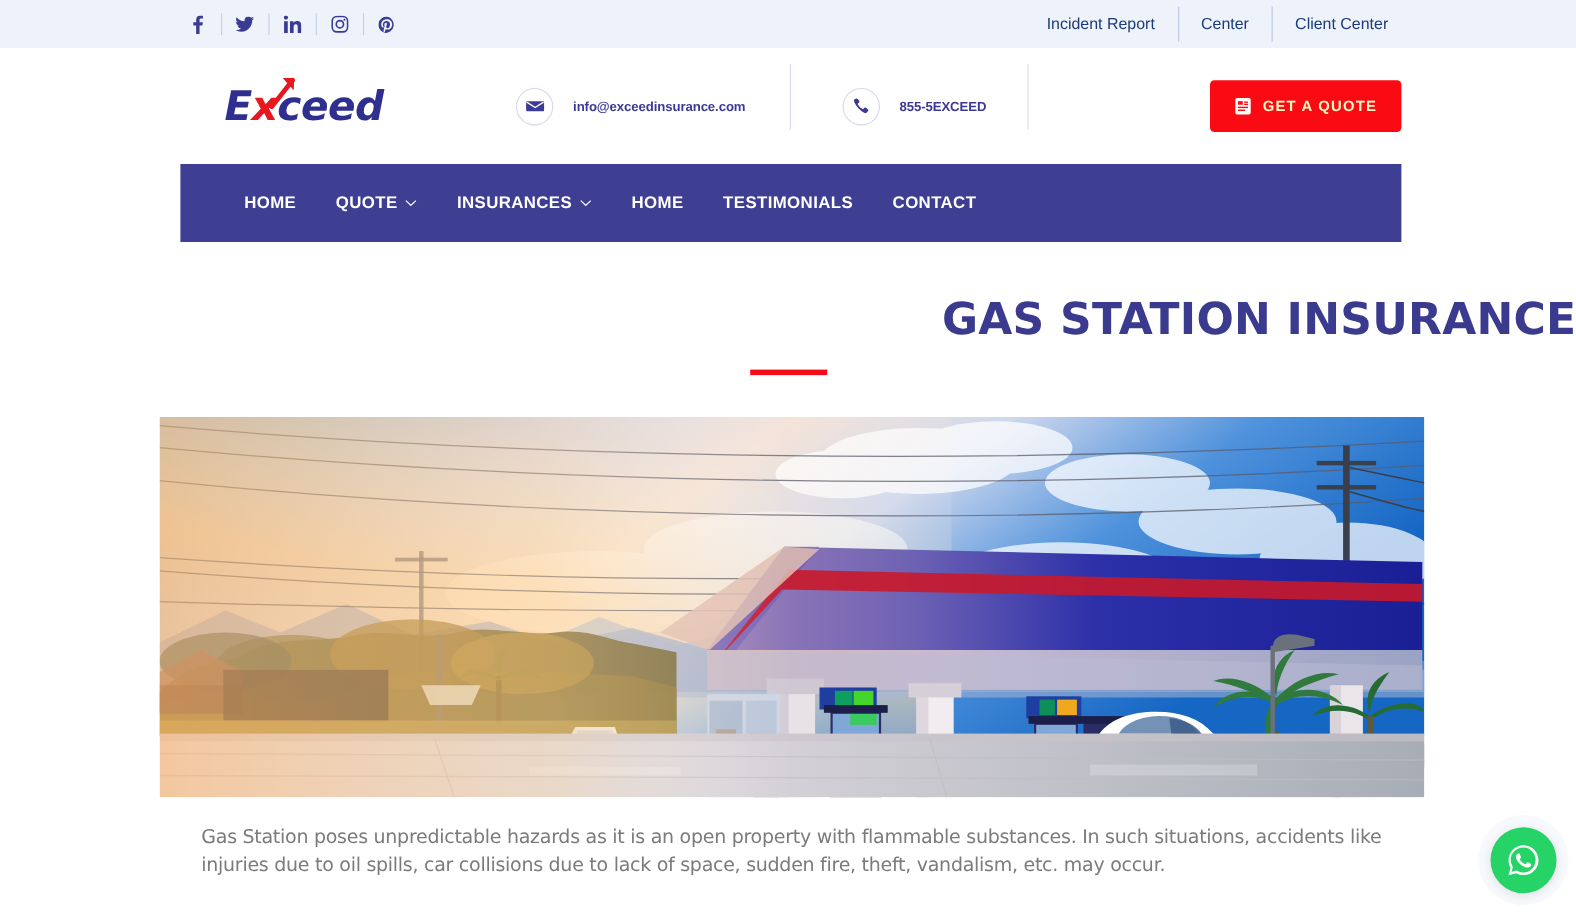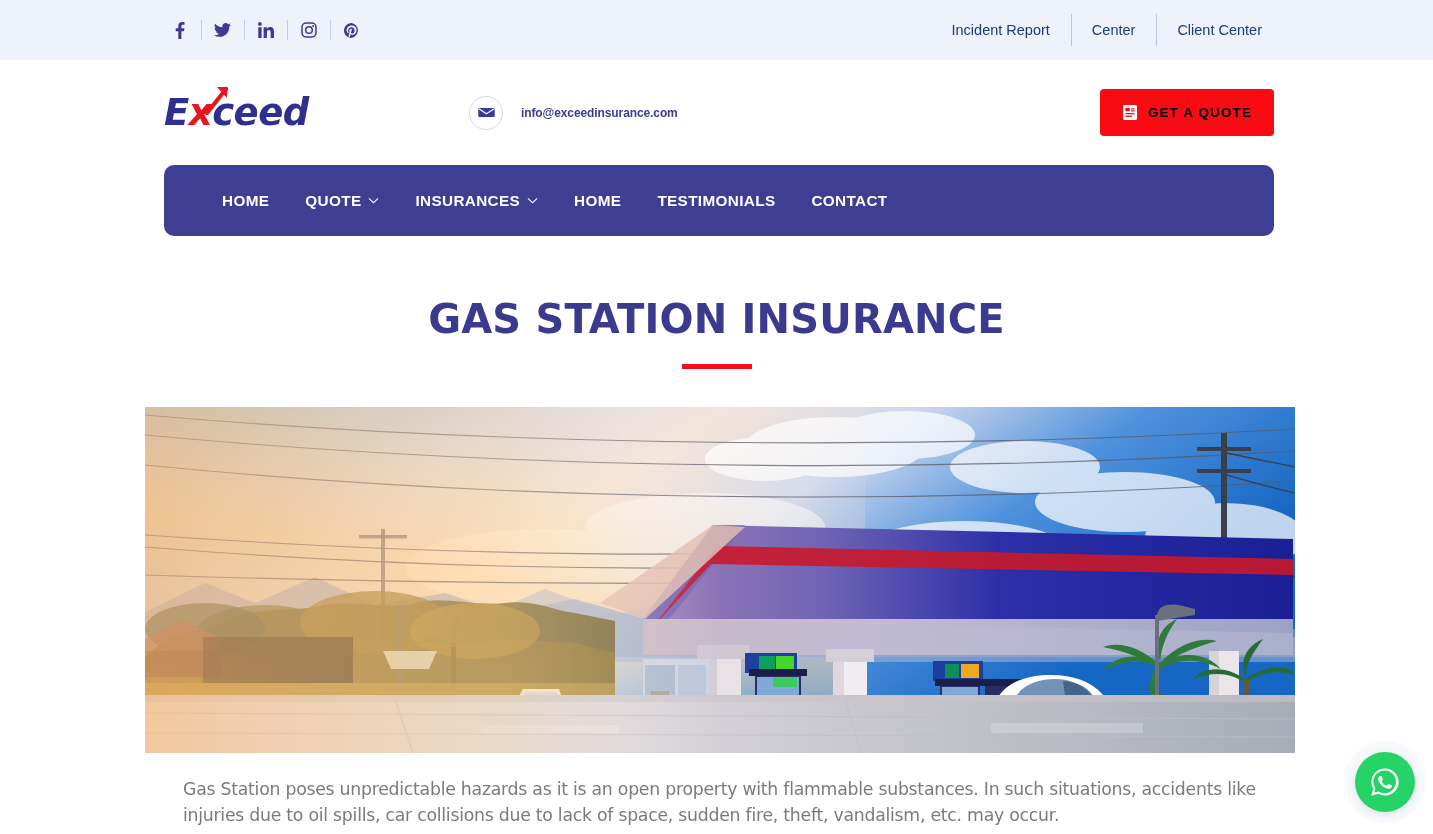--- a/index.html
+++ b/index.html
@@ -14,7 +14,7 @@
 
   
   .topbar {
-    height: 60px;
+    height: 44px;
     background: #eef2fa;
     display: flex;
     align-items: center;

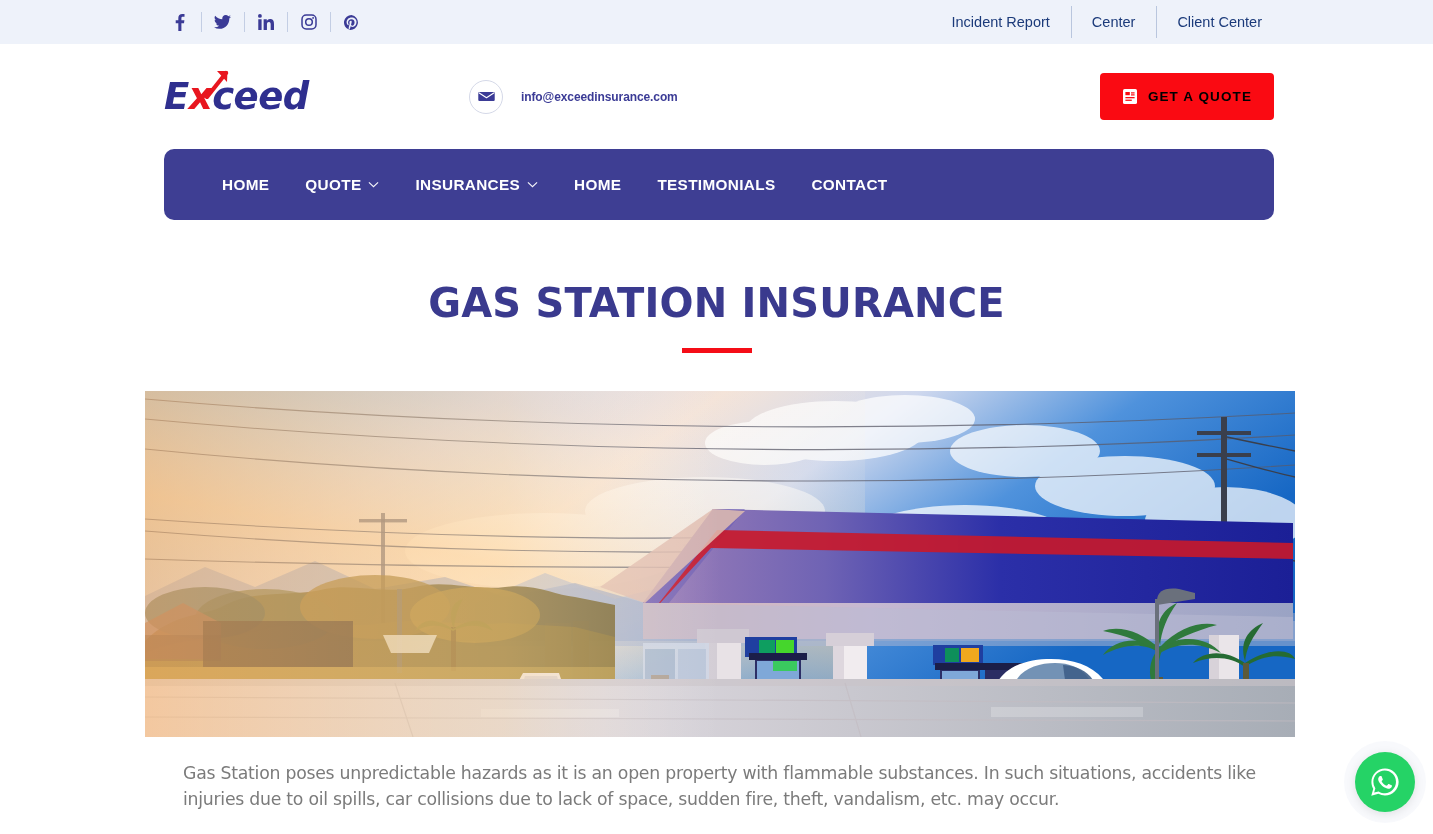--- a/index.html
+++ b/index.html
@@ -84,6 +84,7 @@
     font-style: italic;
     color: #2f2f8f;
     letter-spacing: -0.5px;
+    margin-left: 40px;
   }
   .logo-l1 { font-size: 37px; position: relative; display: inline-block; }
   .logo-l2 { font-size: 37px; margin-left: 12px; display: block; }

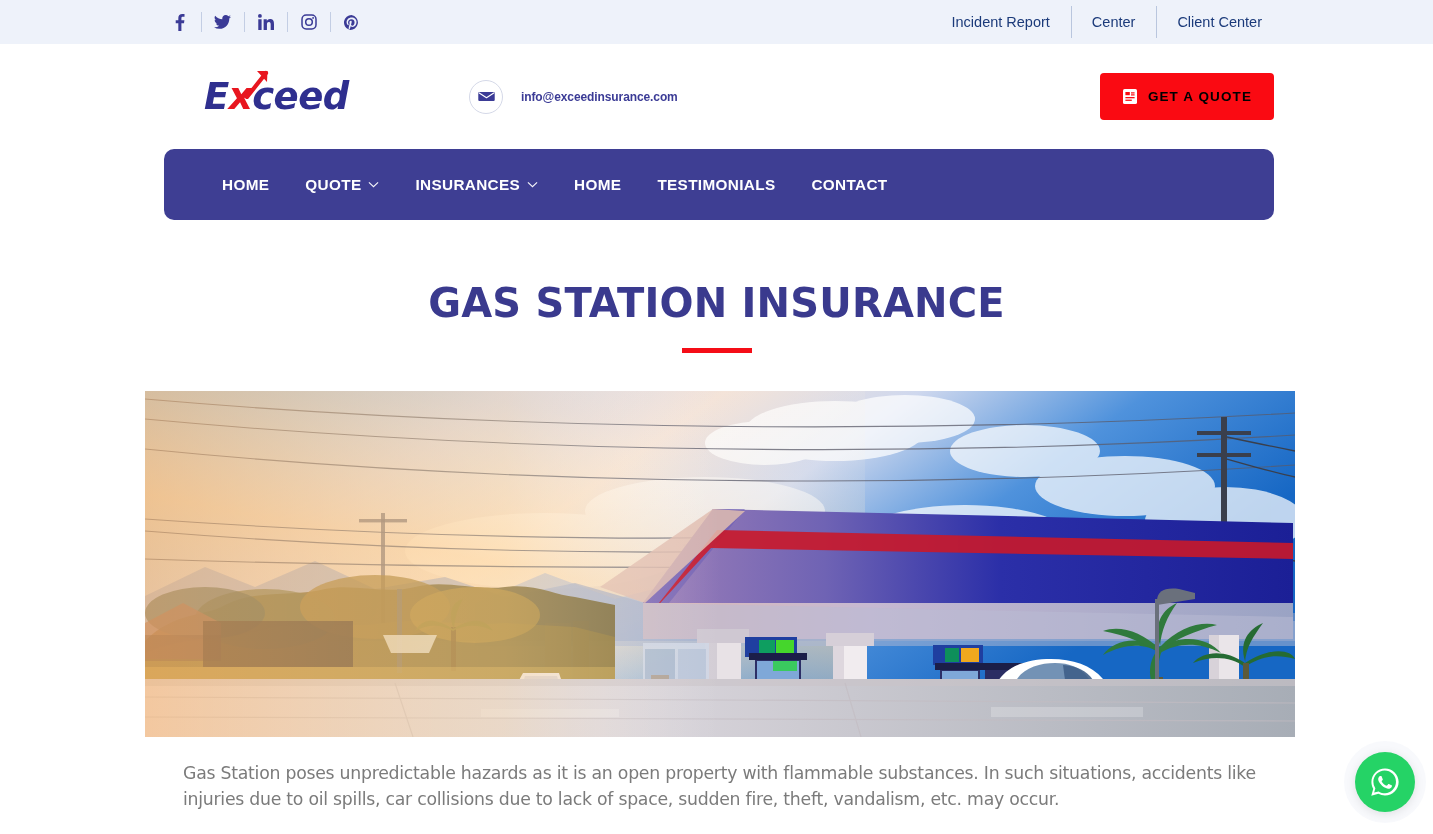--- a/index.html
+++ b/index.html
@@ -305,6 +305,15 @@
       <span class="contact-text">info@exceedinsurance.com</span>
     </div>
 
+    <div class="contact-item phone">
+      <span class="icon-circle">
+        <svg width="15" height="15" viewBox="0 0 16 16" fill="currentColor">
+            <path d="M3.2.9a1.3 1.3 0 0 1 1.85.18l1.4 1.8c.35.45.33 1.08-.05 1.5L5.3 5.5c-.2.22-.24.54-.1.8a9.8 9.8 0 0 0 4.5 4.5c.26.13.58.09.8-.11l1.1-1.1c.42-.38 1.05-.4 1.5-.05l1.8 1.4c.56.43.63 1.25.16 1.78l-1.2 1.35c-.5.56-1.3.78-2.02.53C8.5 13.5 2.5 7.5 1.4 3.12c-.2-.7.02-1.45.55-1.92L3.2.9z"></path>
+          </svg>
+      </span>
+      <span class="contact-text">855-5EXCEED</span>
+      <span class="contact-sep-right"></span>
+    </div>
   </div>
 
   <button class="quote-btn">

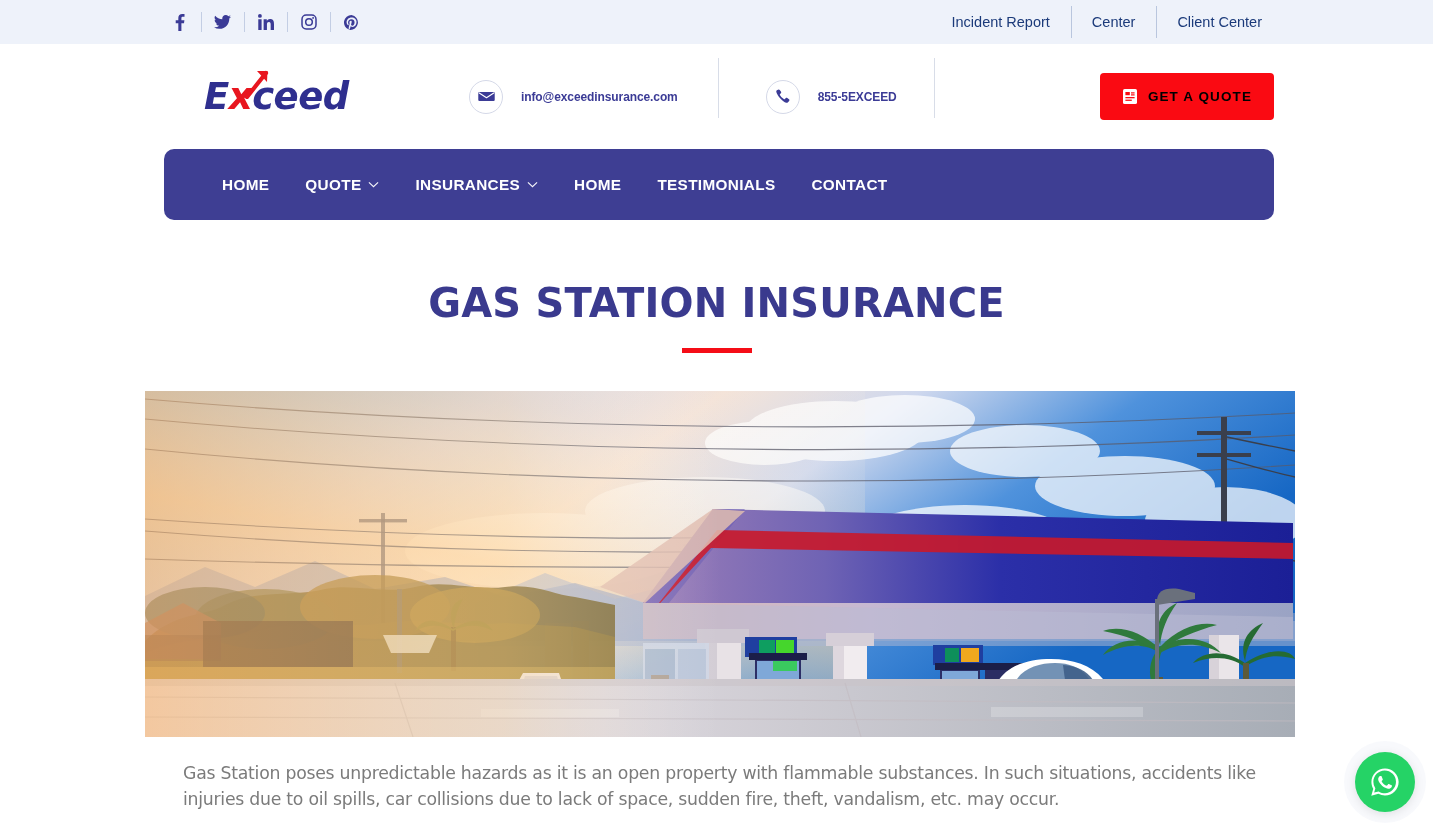--- a/index.html
+++ b/index.html
@@ -147,7 +147,7 @@
 
   .quote-btn {
     background: #fa0a12;
-    color: #000000;
+    color: #fef9c3;
     border: none;
     height: 47px;
     padding: 0 22px;

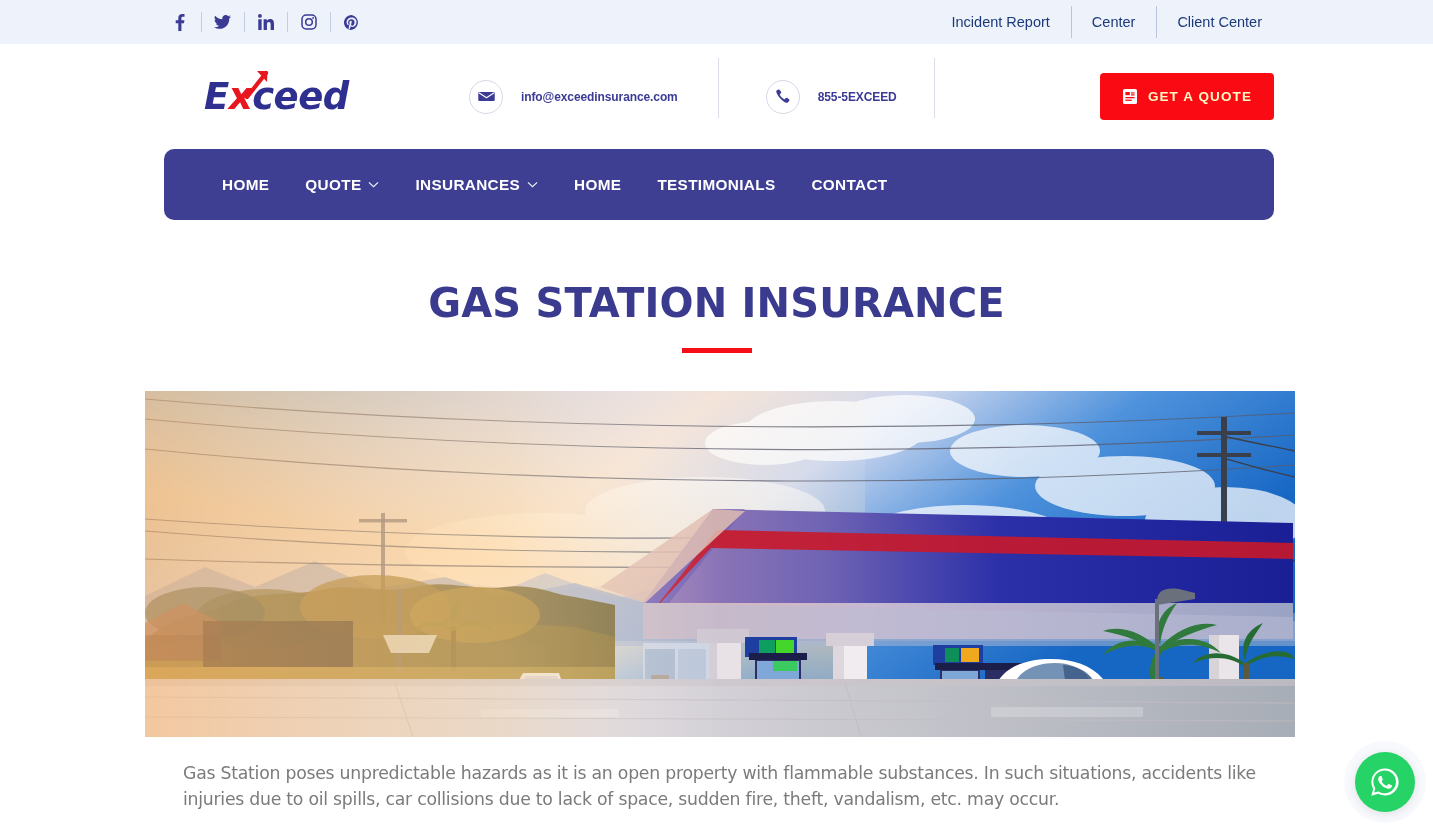--- a/index.html
+++ b/index.html
@@ -168,7 +168,7 @@
   .nav-wrap { padding: 0 159px 0 164px; }
   .nav {
     background: #3e3e93;
-    border-radius: 10px;
+    border-radius: 0;
     height: 71px;
     display: flex;
     align-items: center;

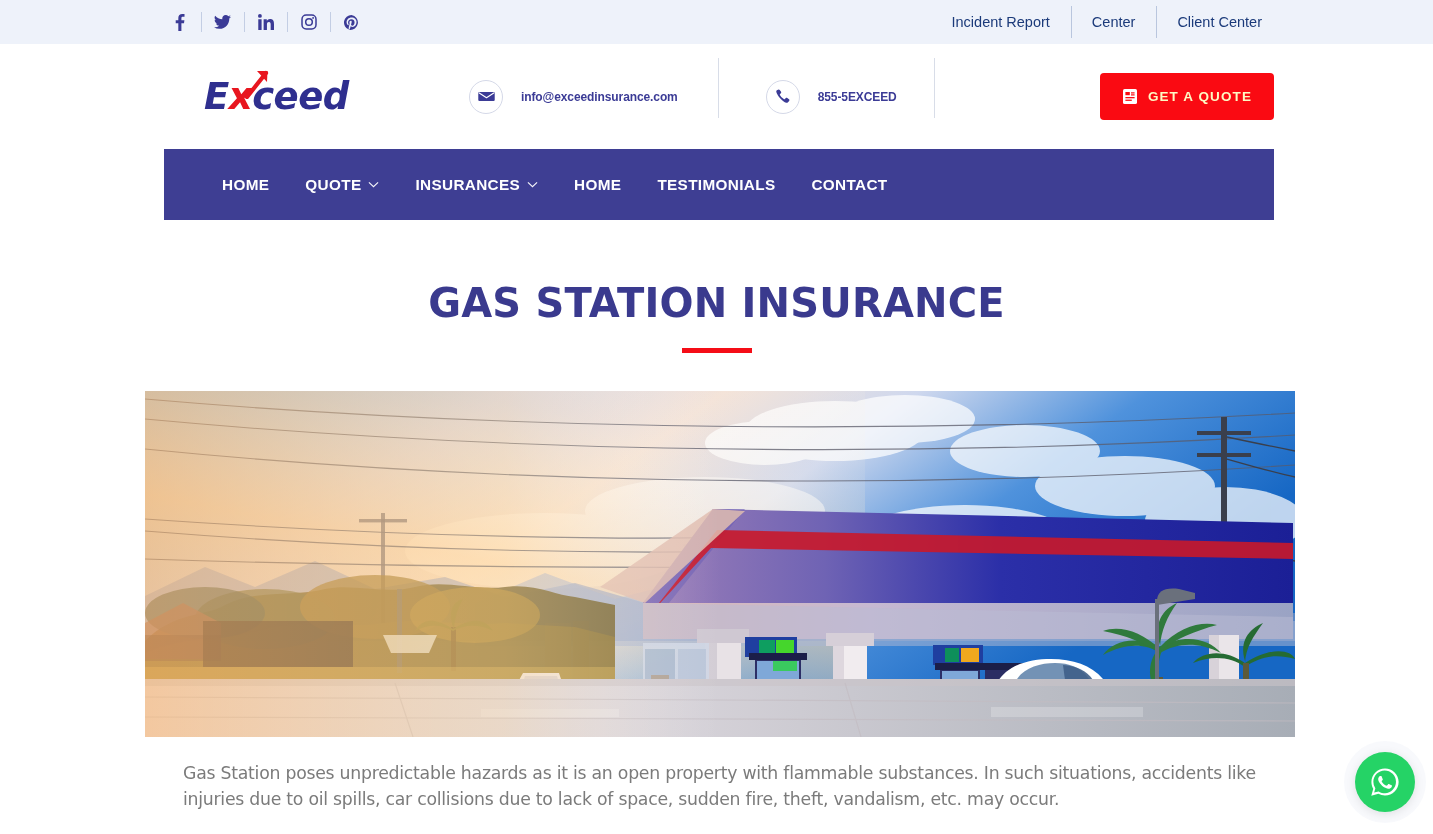--- a/index.html
+++ b/index.html
@@ -189,7 +189,7 @@
   .nav-item .chev { display: flex; align-items: center; opacity: .95; }
 
   
-  .page-title-zone { text-align: center; padding-top: 60px; }
+  .page-title-zone { text-align: right; padding-top: 48px; }
   .page-title {
     font-size: 40px;
     font-weight: bold;

